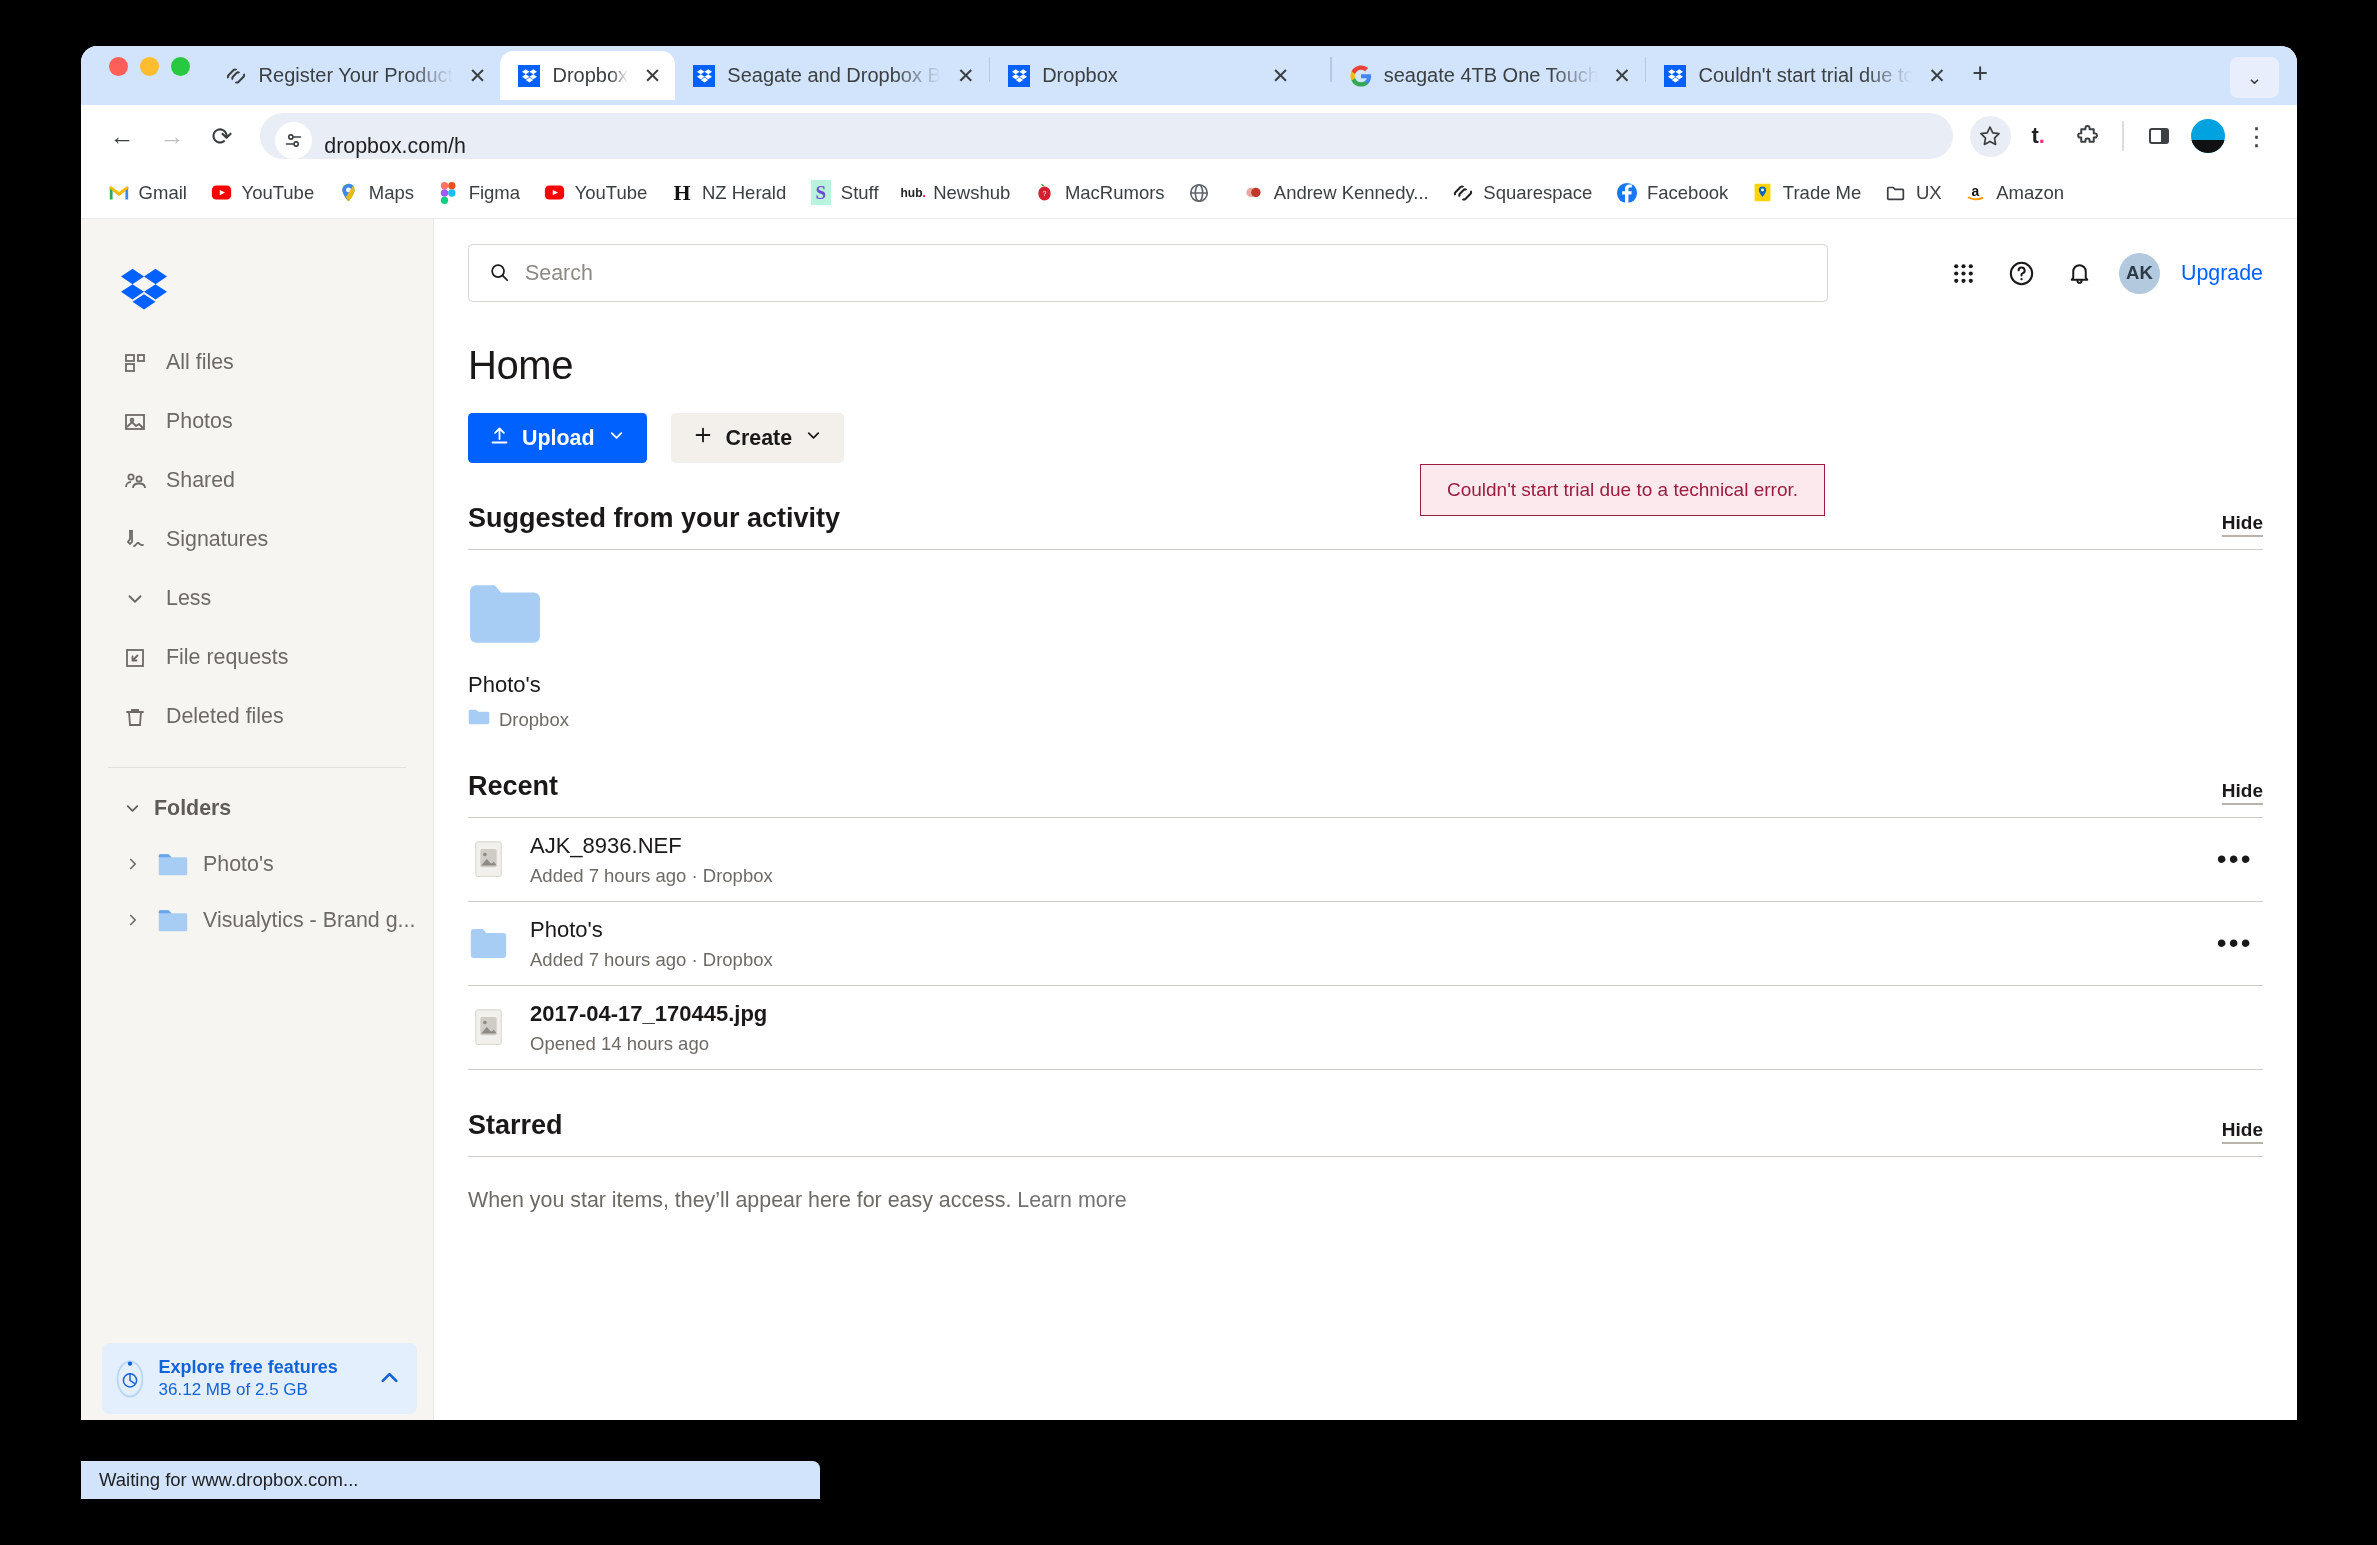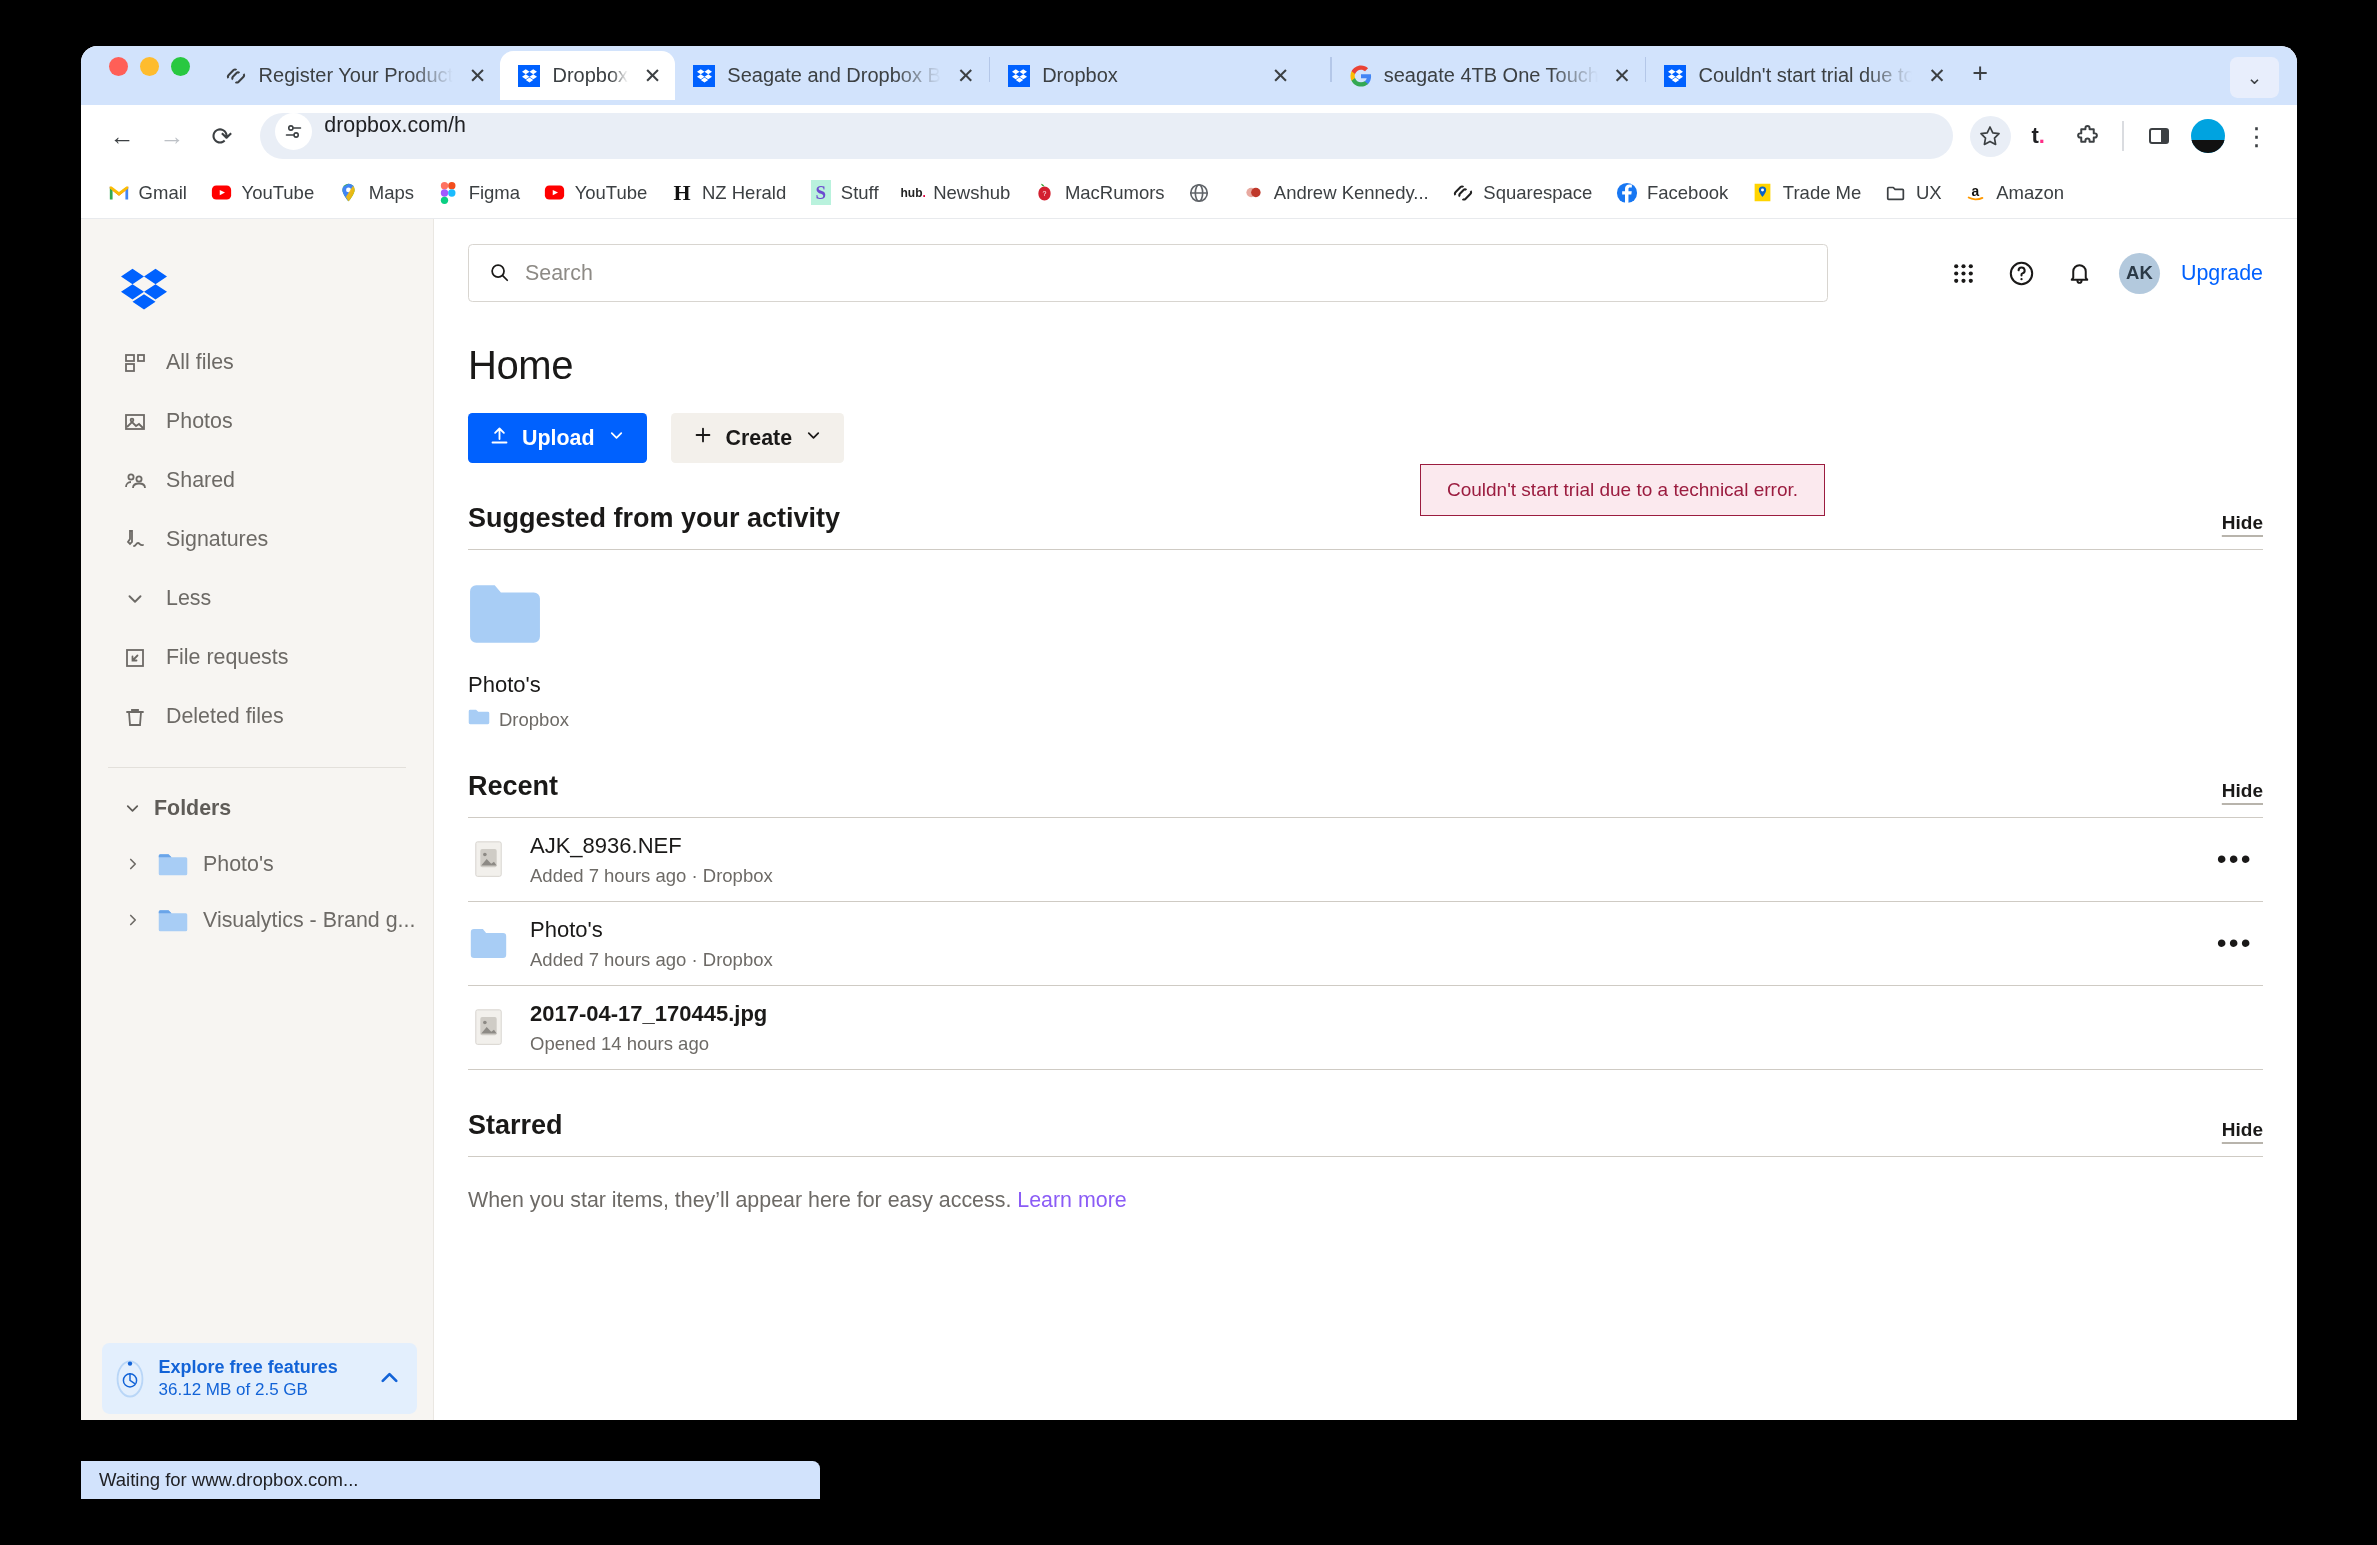--- a/index.html
+++ b/index.html
@@ -102,7 +102,7 @@
   #omnibox {
     flex: 1 1 auto; height: 46px;
     background: #e9eef6; border-radius: 24px;
-    display: flex; align-items: flex-start;
+    display: flex; align-items: flex-end;
     padding: 0 15px;
     margin-left: 10.3px; margin-right: 10.3px;
   }

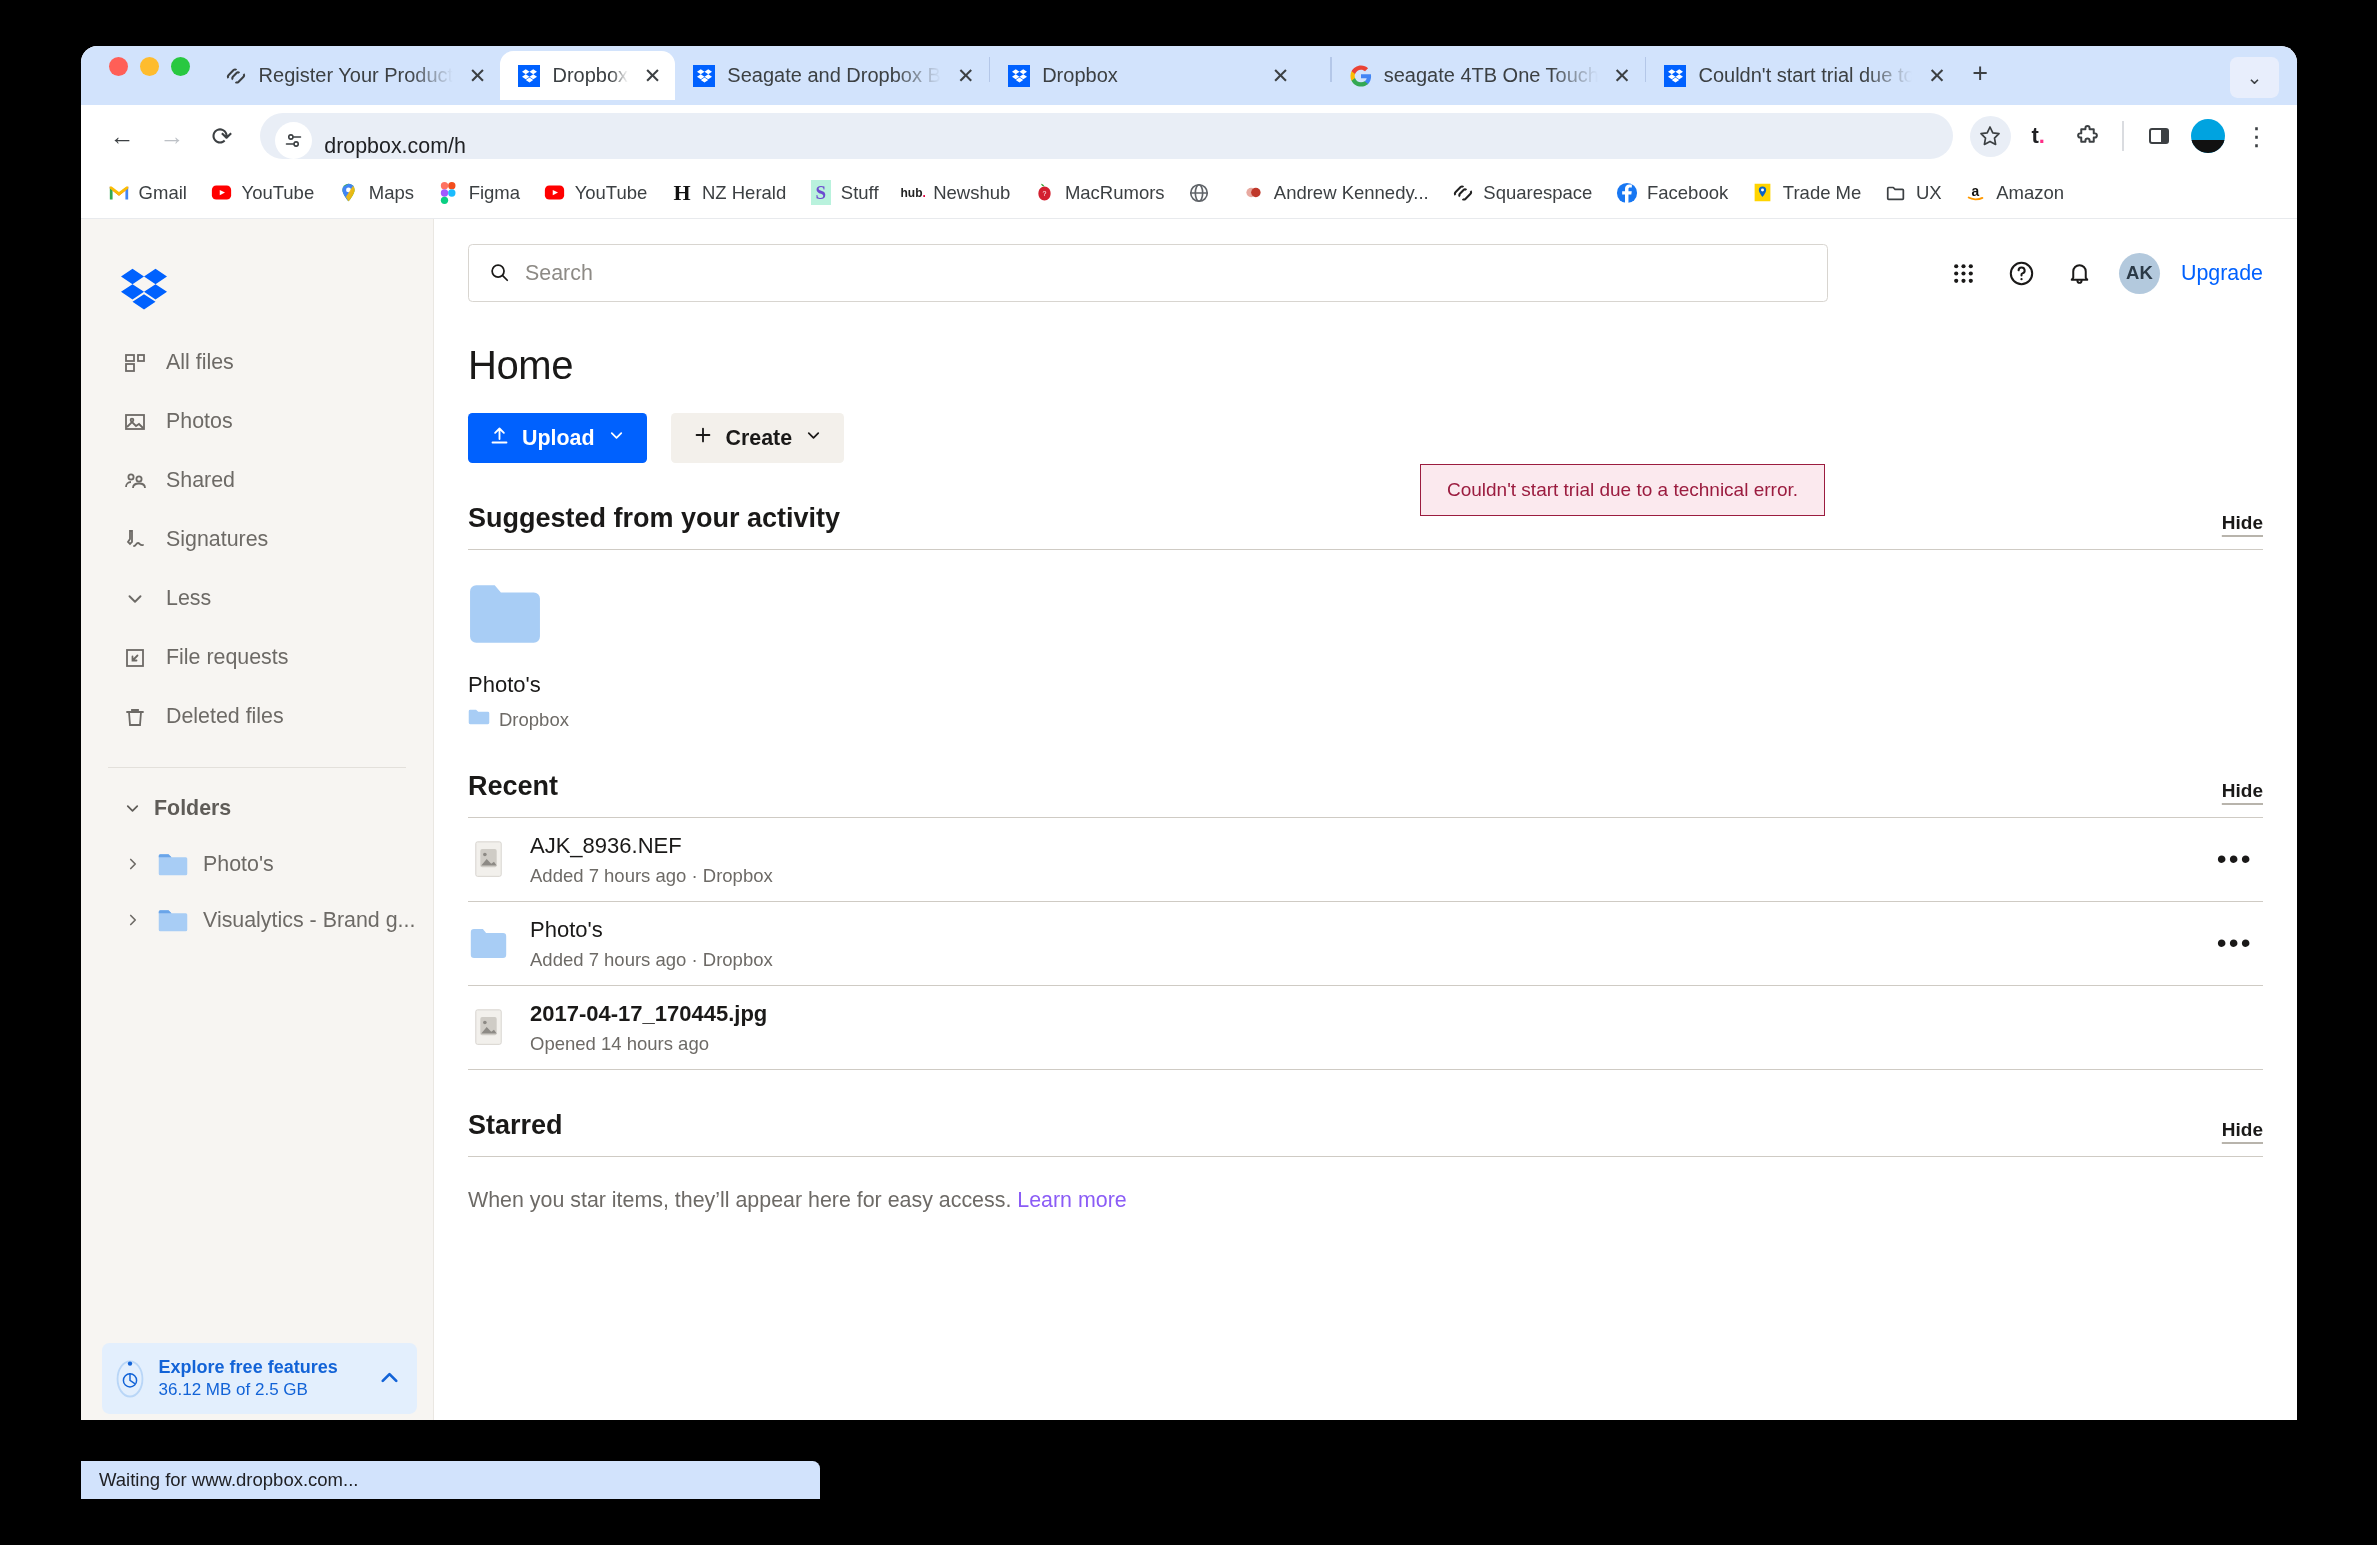--- a/index.html
+++ b/index.html
@@ -289,7 +289,7 @@
   .recent-more { font-size: 28px; color: #1a1918; letter-spacing: 2.2px; padding-right: 10.3px; line-height: 0.6; }
 
   #starred-empty { font-size: 21.4px; color: #6d6a66; padding-top: 31px; }
-  #starred-empty a { color: #8b5cf6; text-decoration: none; }
+  #starred-empty a { color: #737373; text-decoration: none; }
 
   
   #status-bubble {

